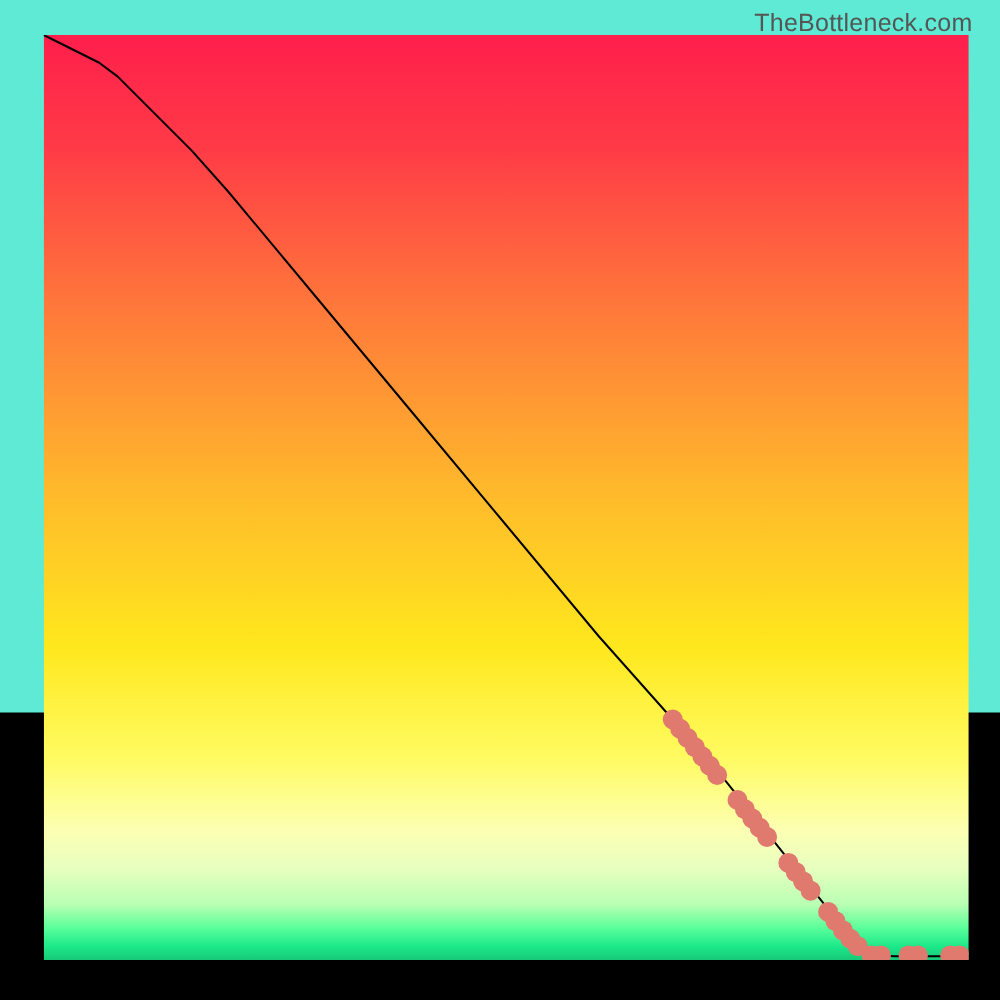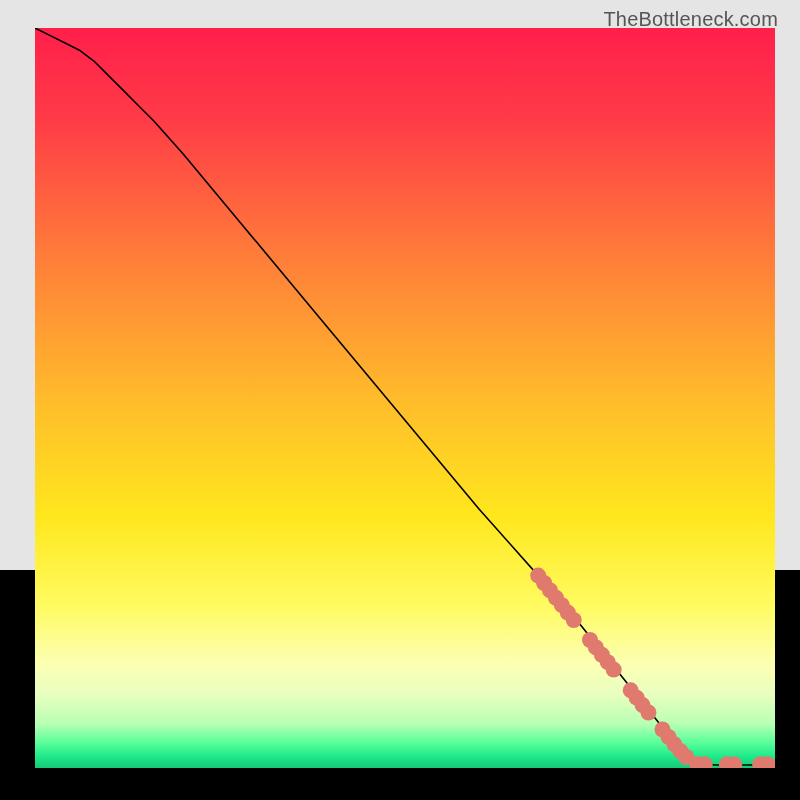--- a/index.html
+++ b/index.html
@@ -15,7 +15,7 @@
     position: relative;
     width: 800px;
     height: 570px;
-    background: #e5e5e5;
+    background: #5eead4;
   }
   .plot-area {
     position: absolute;

